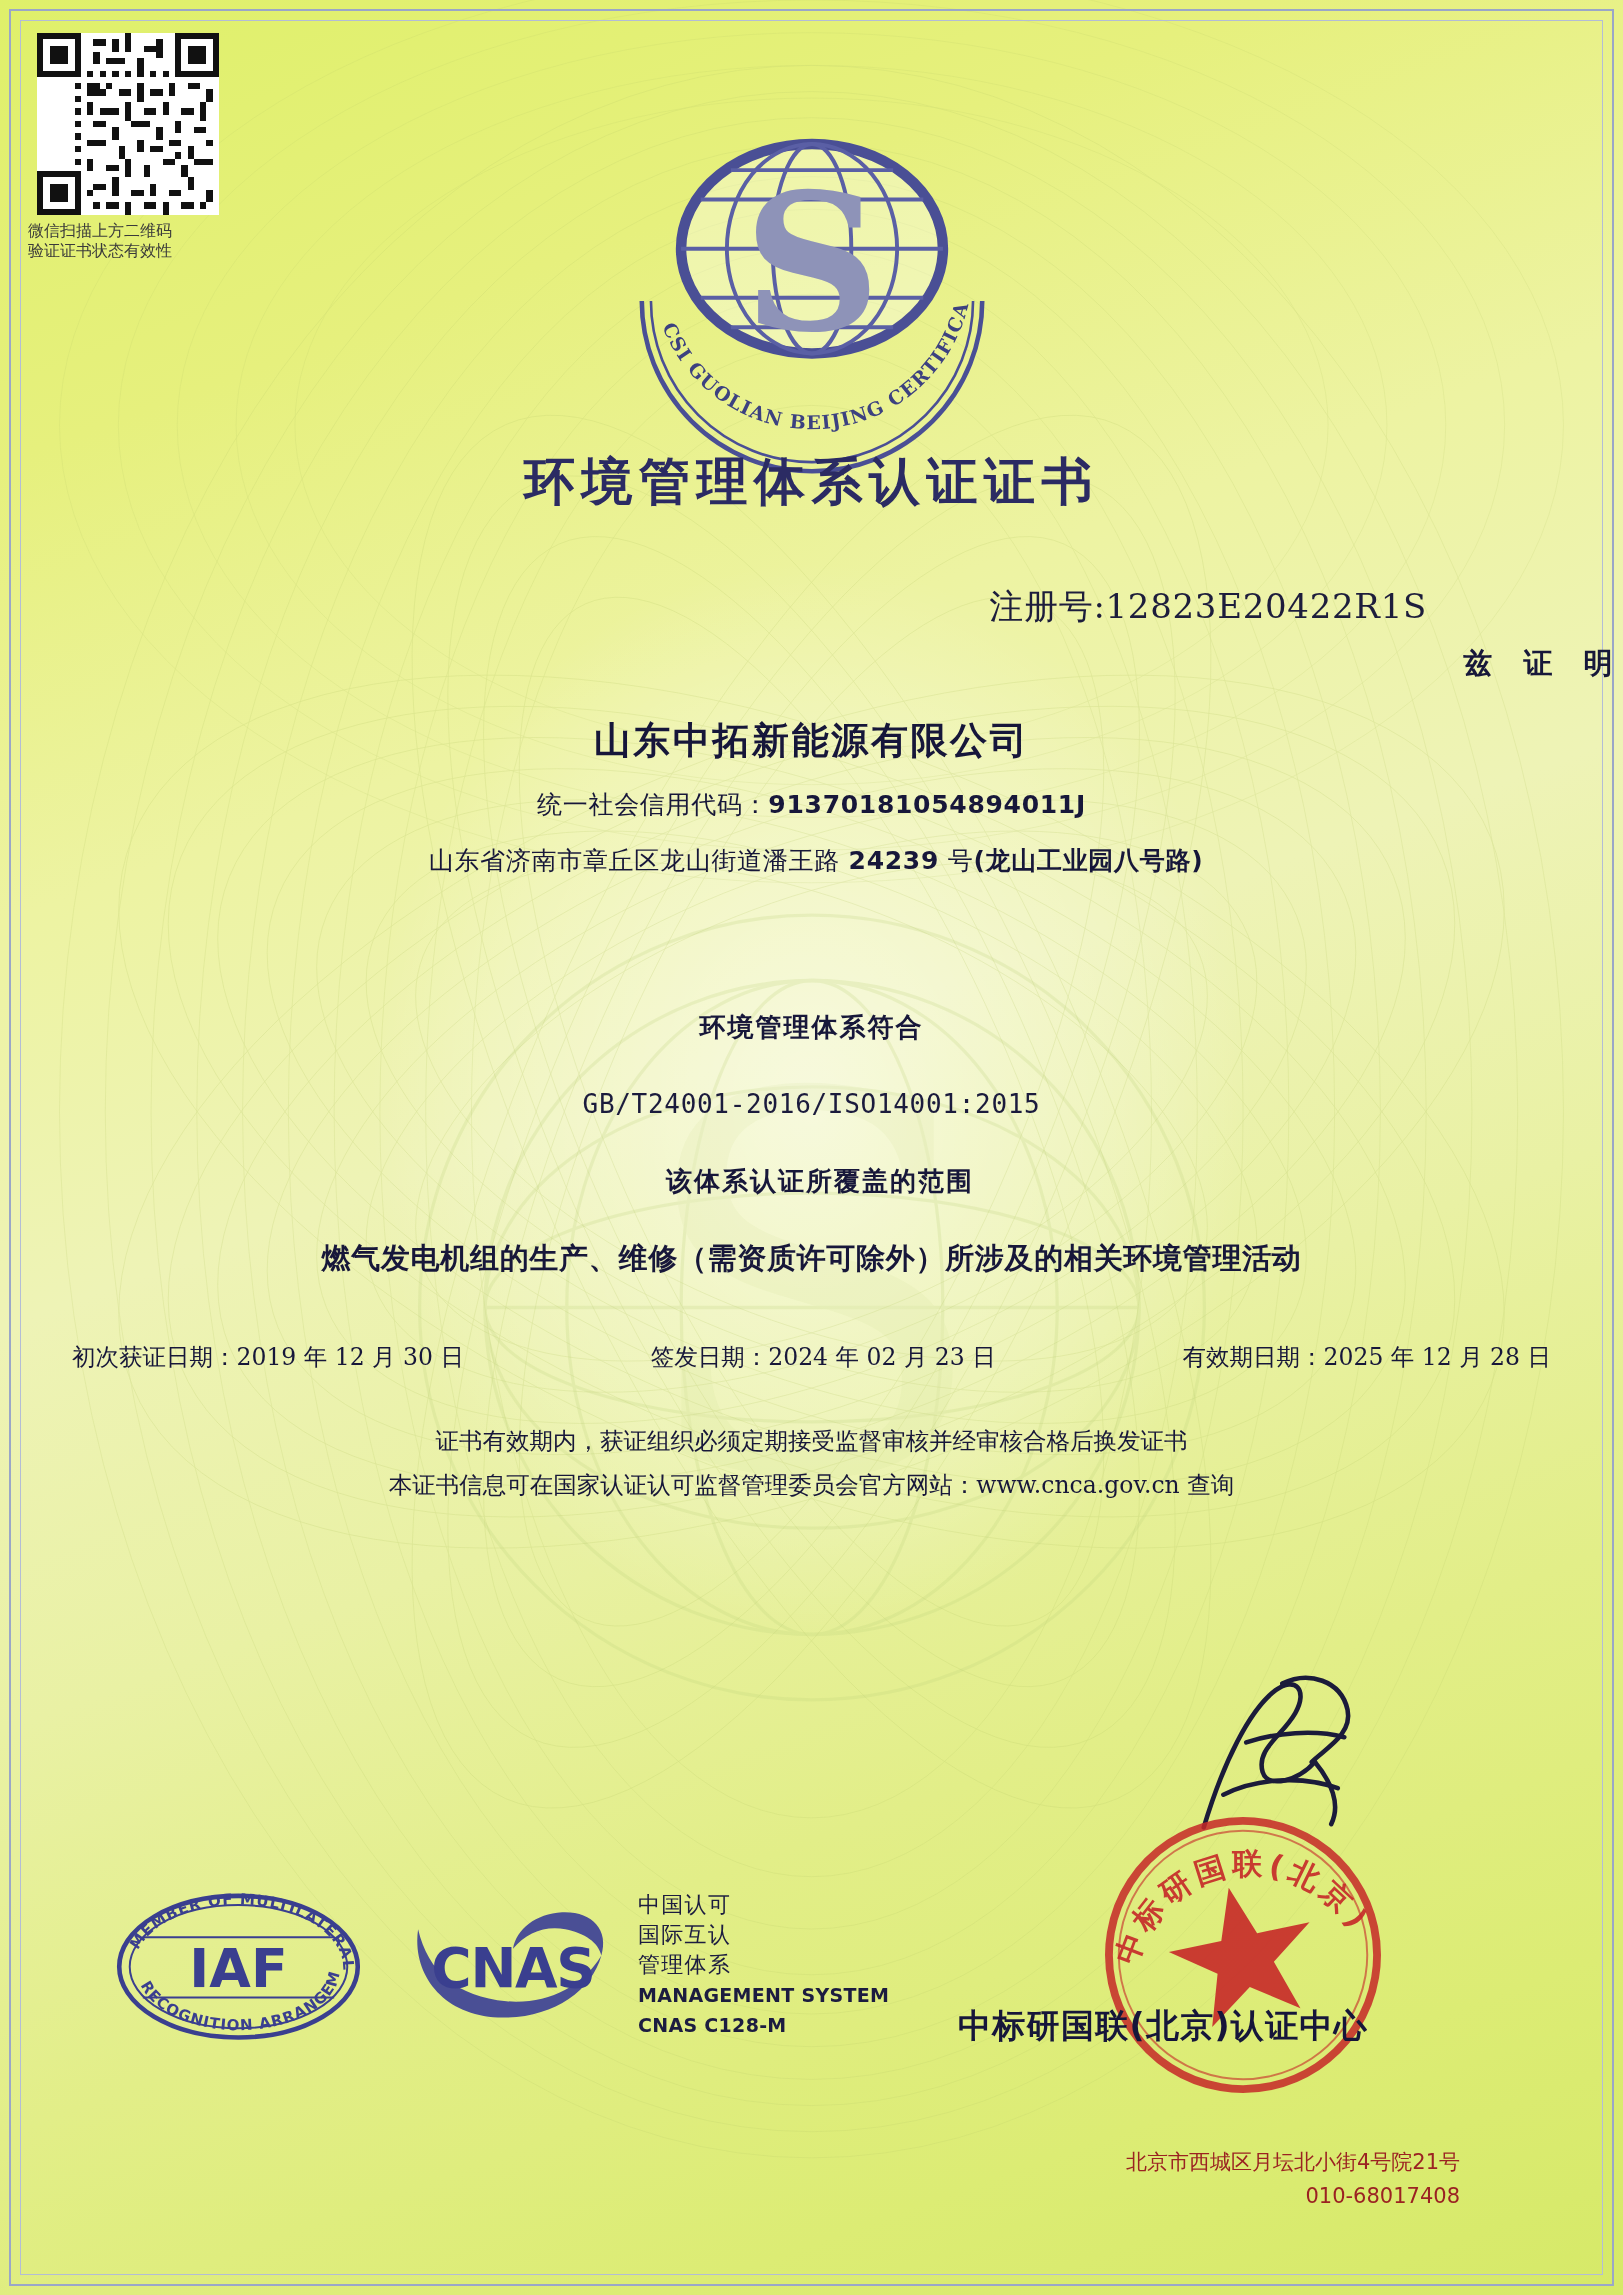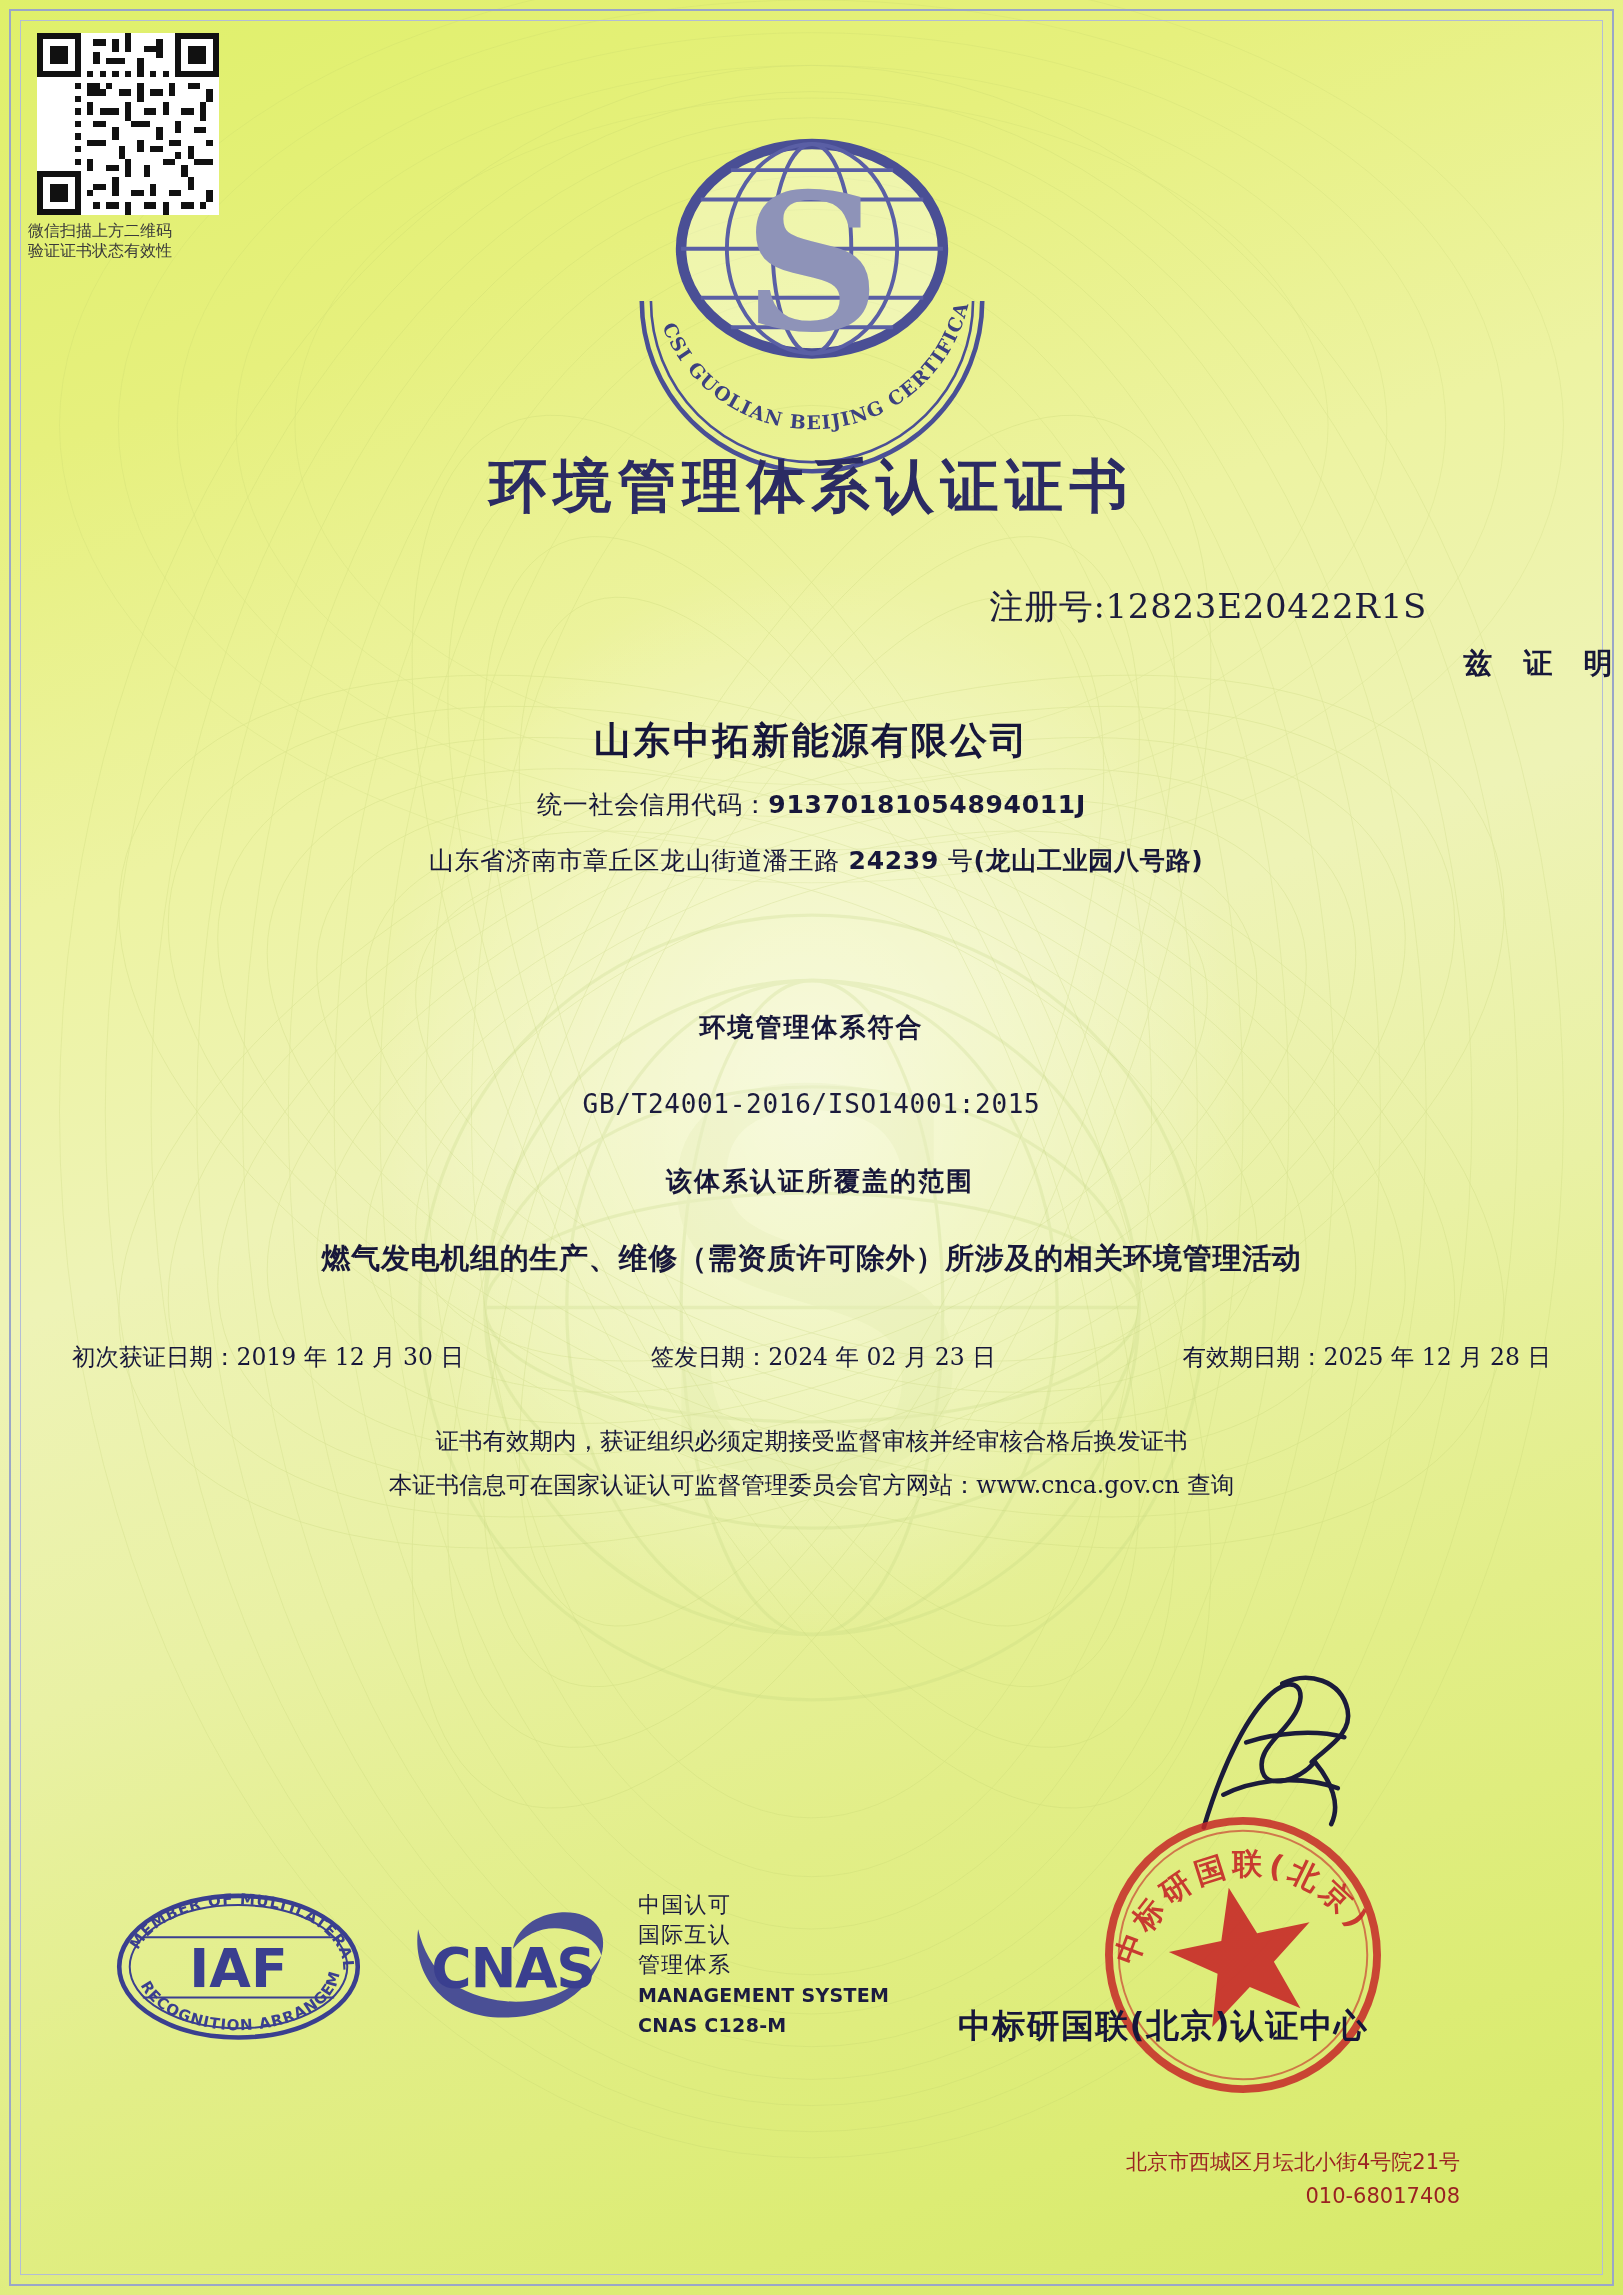--- a/index.html
+++ b/index.html
@@ -92,7 +92,7 @@
     text-align: center;
     font-family: "DejaVu Sans", sans-serif;
     font-weight: bold;
-    font-size: 58px;
+    font-size: 51px;
     letter-spacing: 6.5px;
     color: #2b2b63;
   }

